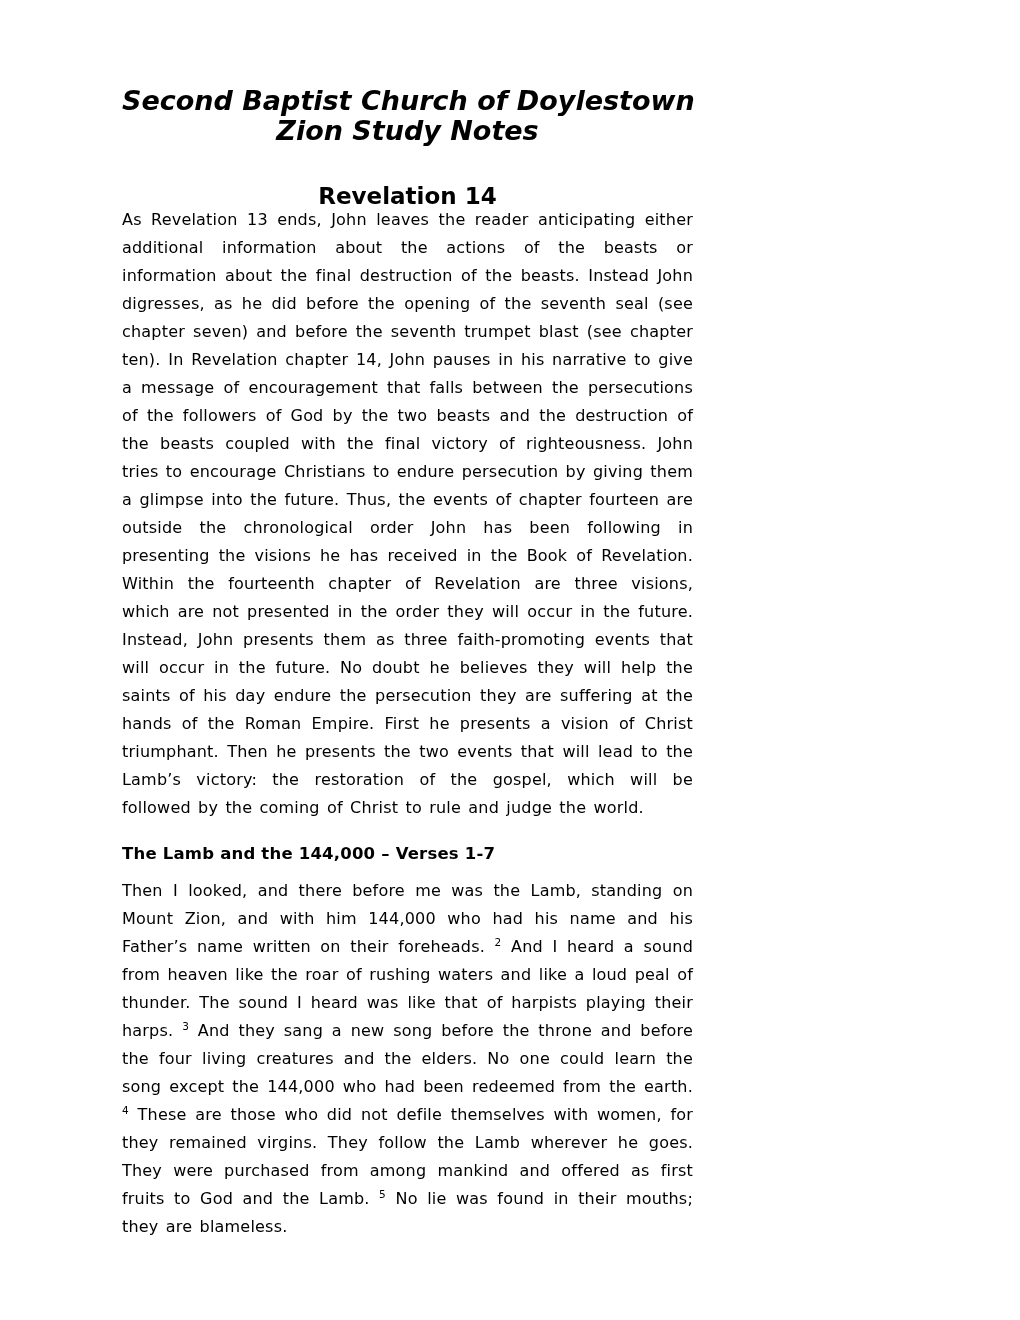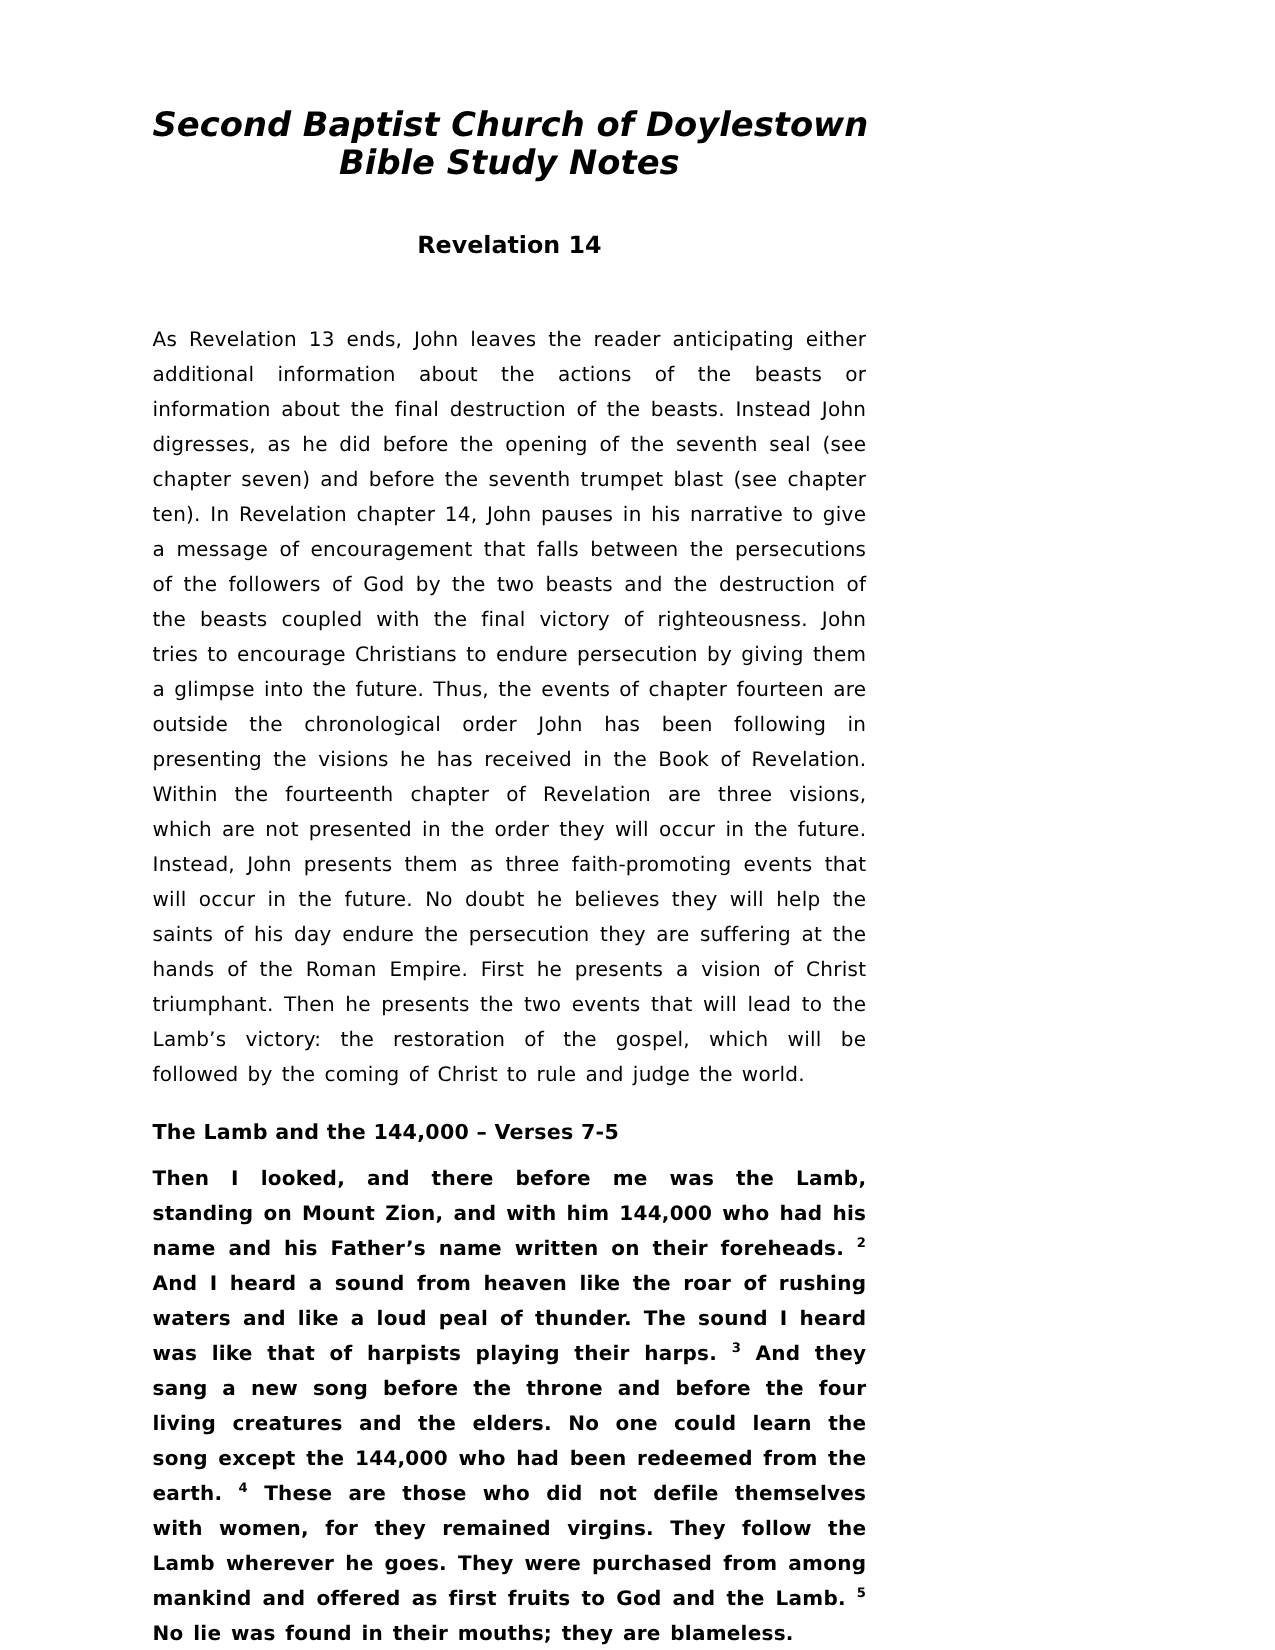--- a/index.html
+++ b/index.html
@@ -65,7 +65,7 @@
 
   <div class="title-block">
     <div class="title-line">Second Baptist Church of Doylestown</div>
-    <div class="title-line">Bible Study Notes</div>
+    <div class="title-line">Zion Study Notes</div>
   </div>
 
   <h2 class="section-title">Revelation 14</h2>

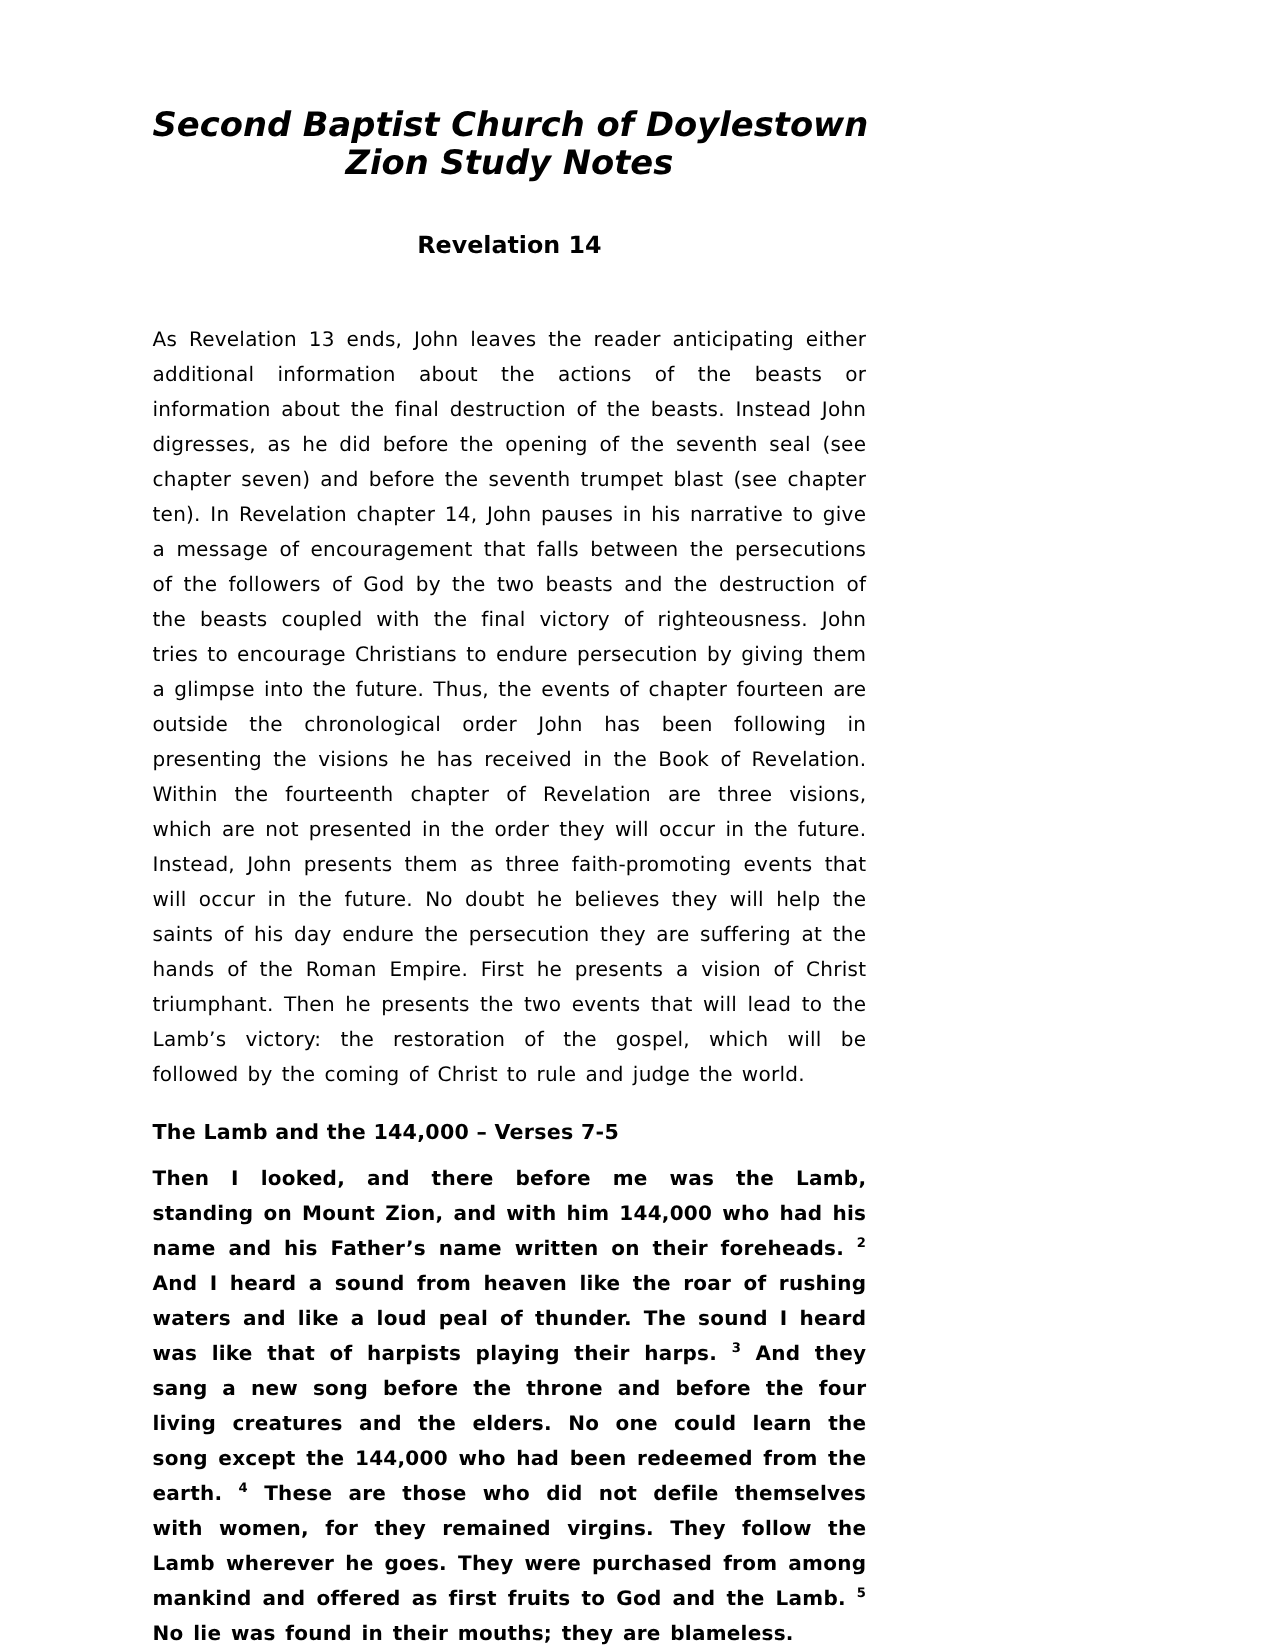--- a/index.html
+++ b/index.html
@@ -32,9 +32,8 @@
     text-align: center;
     font-weight: bold;
     font-style: normal;
-    font-size: 19px;
+    font-size: 23px;
     line-height: 20px;
-    margin-bottom: 52px;
   }
   .body-text {
     font-size: 16px;

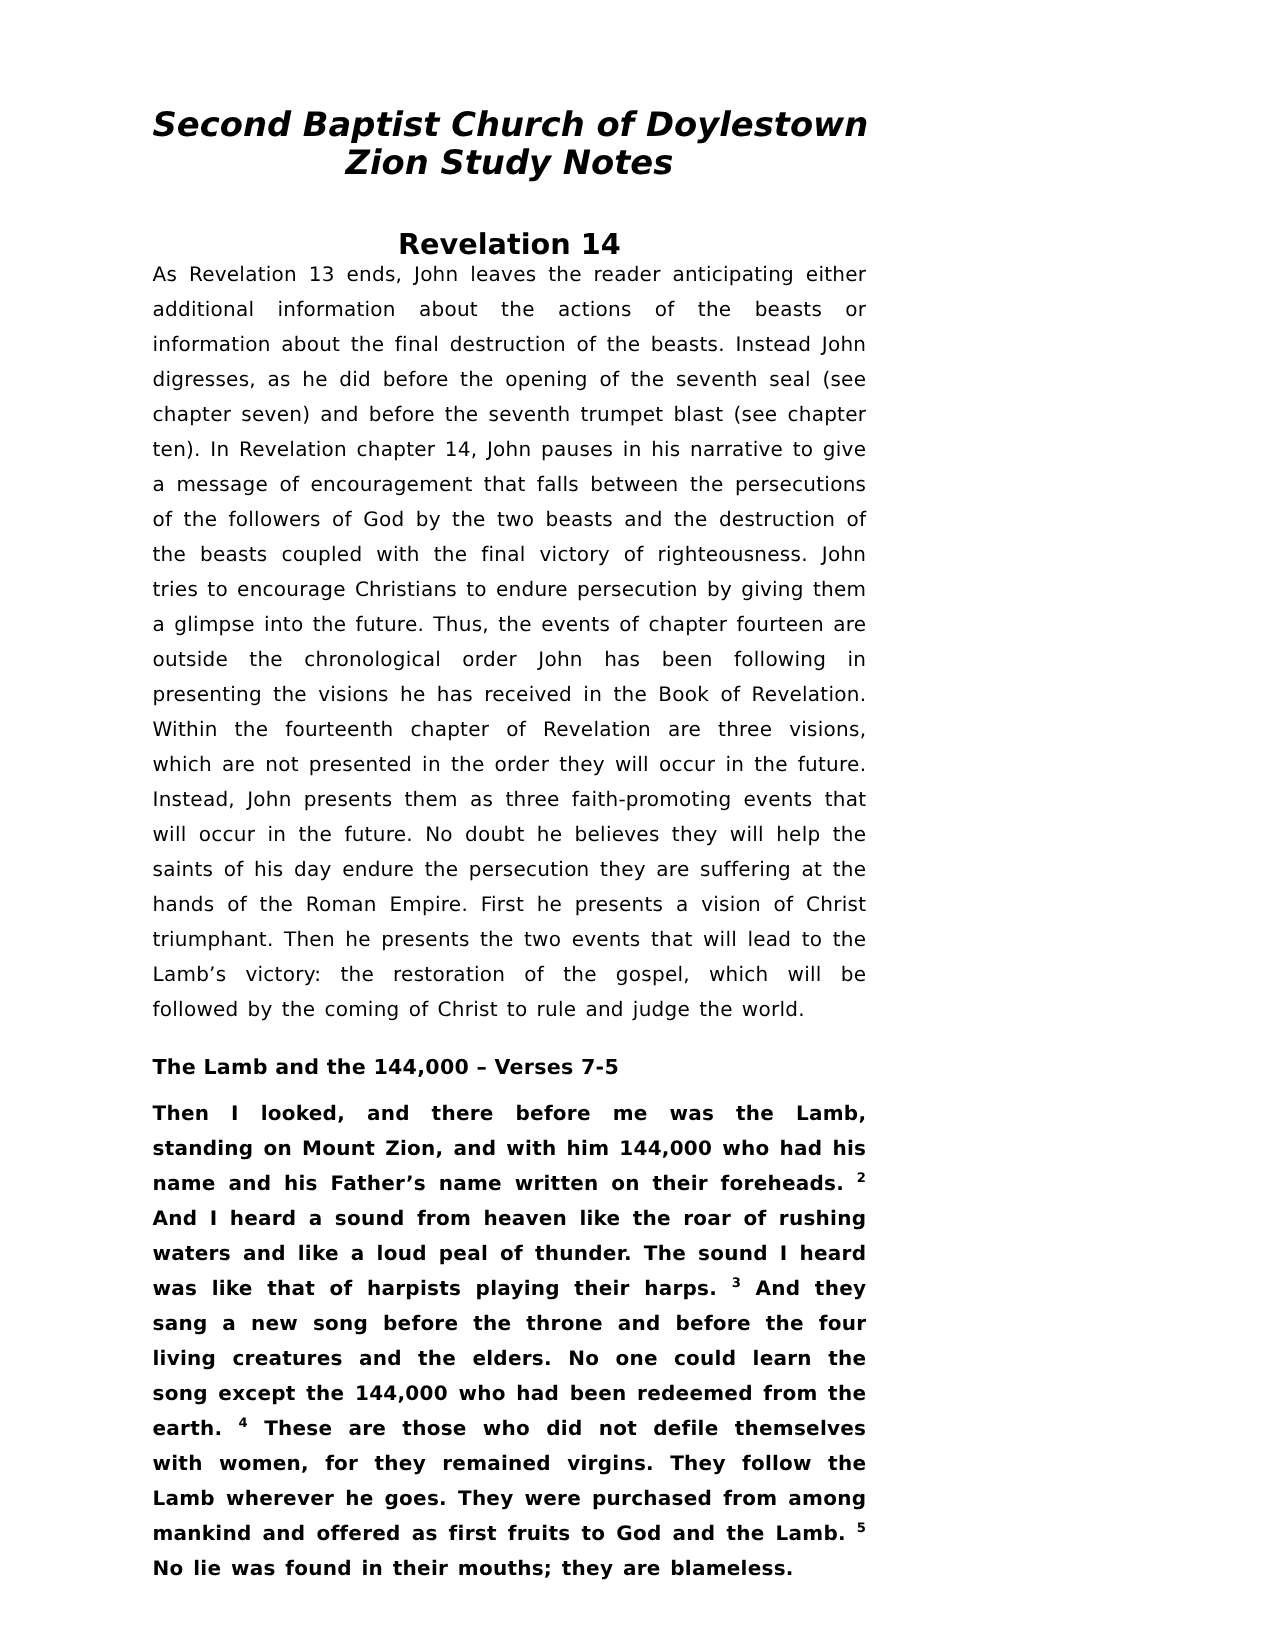--- a/index.html
+++ b/index.html
@@ -71,7 +71,7 @@
 
   <p class="body-text">As Revelation 13 ends, John leaves the reader anticipating either additional information about the actions of the beasts or information about the final destruction of the beasts. Instead John digresses, as he did before the opening of the seventh seal (see chapter seven) and before the seventh trumpet blast (see chapter ten). In Revelation chapter 14, John pauses in his narrative to give a message of encouragement that falls between the persecutions of the followers of God by the two beasts and the destruction of the beasts coupled with the final victory of righteousness. John tries to encourage Christians to endure persecution by giving them a glimpse into the future. Thus, the events of chapter fourteen are outside the chronological order John has been following in presenting the visions he has received in the Book of Revelation. Within the fourteenth chapter of Revelation are three visions, which are not presented in the order they will occur in the future. Instead, John presents them as three faith-promoting events that will occur in the future. No doubt he believes they will help the saints of his day endure the persecution they are suffering at the hands of the Roman Empire. First he presents a vision of Christ triumphant. Then he presents the two events that will lead to the Lamb’s victory: the restoration of the gospel, which will be followed by the coming of Christ to rule and judge the world.</p>
 
-  <h3 class="sub-heading">The Lamb and the 144,000 – Verses 7-5</h3>
+  <h3 class="sub-heading">The Lamb and the 144,000 – Verses 1-7</h3>
 
   <p class="body-text scripture"><span>Then I looked, and there before me was the Lamb, standing on Mount Zion, and with him 144,000 who had his name and his Father’s name written on their foreheads. </span><sup>2</sup><span> And I heard a sound from heaven like the roar of rushing waters and like a loud peal of thunder. The sound I heard was like that of harpists playing their harps. </span><sup>3</sup><span> And they sang a new song before the throne and before the four living creatures and the elders. No one could learn the song except the 144,000 who had been redeemed from the earth. </span><sup>4</sup><span> These are those who did not defile themselves with women, for they remained virgins. They follow the Lamb wherever he goes. They were purchased from among mankind and offered as first fruits to God and the Lamb. </span><sup>5</sup><span> No lie was found in their mouths; they are blameless.</span></p>
 

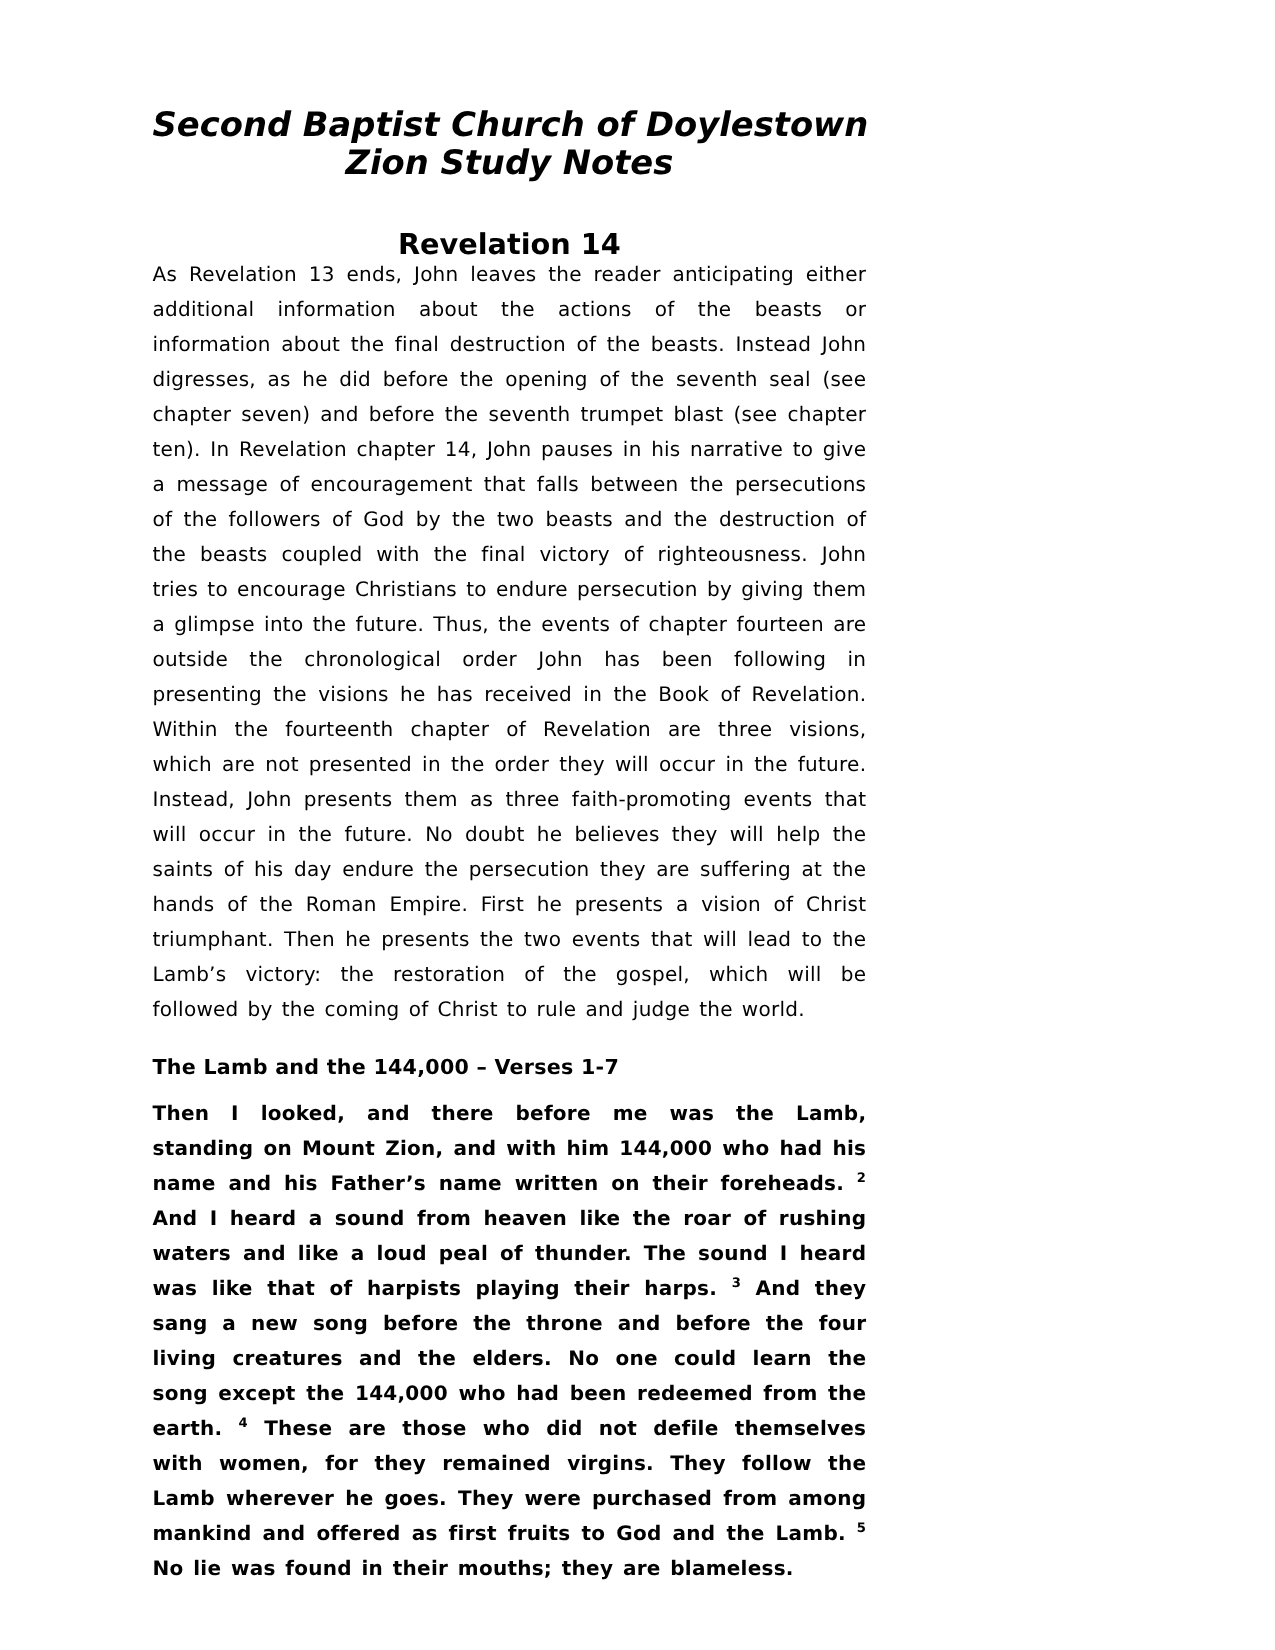--- a/index.html
+++ b/index.html
@@ -43,7 +43,7 @@
     text-align: justify;
     margin-bottom: 22px;
   }
-  .scripture { font-weight: bold; }
+  .scripture { font-weight: normal; }
   .scripture sup {
     font-size: 10.5px;
     vertical-align: super;

